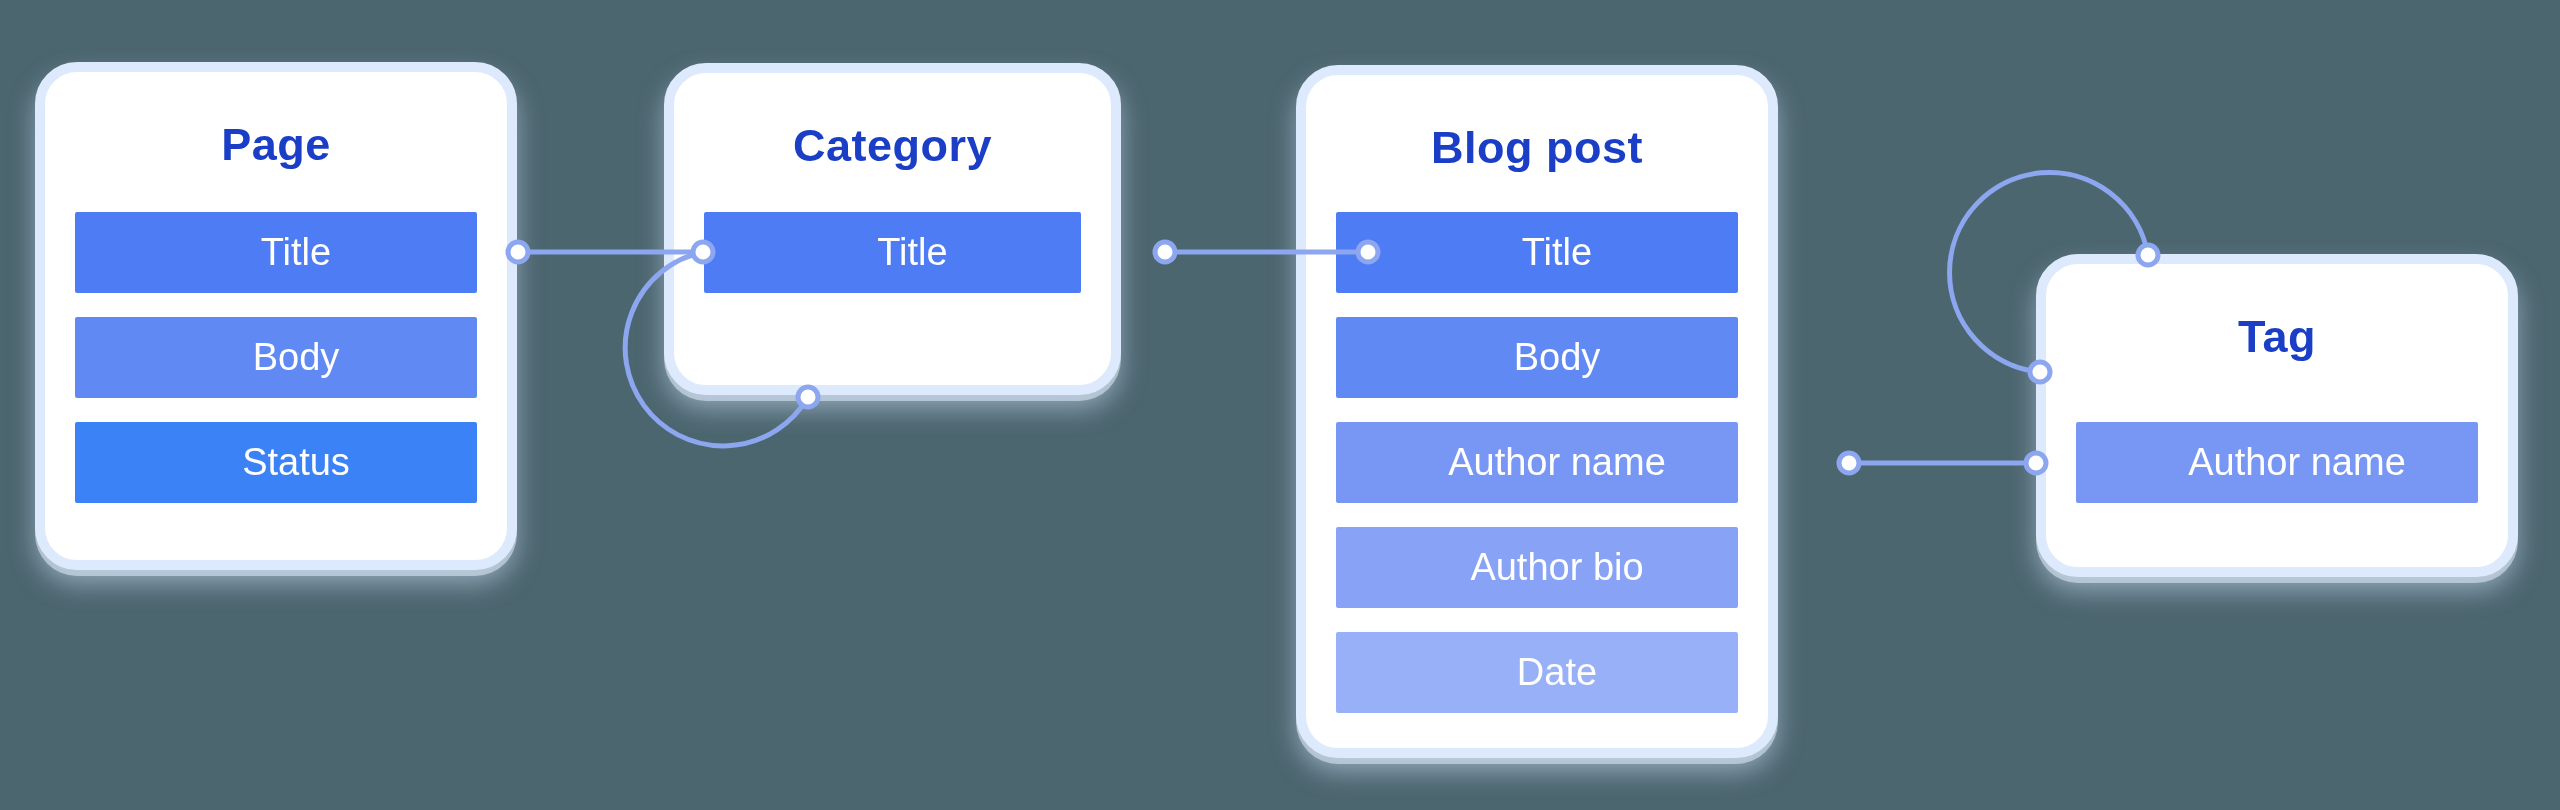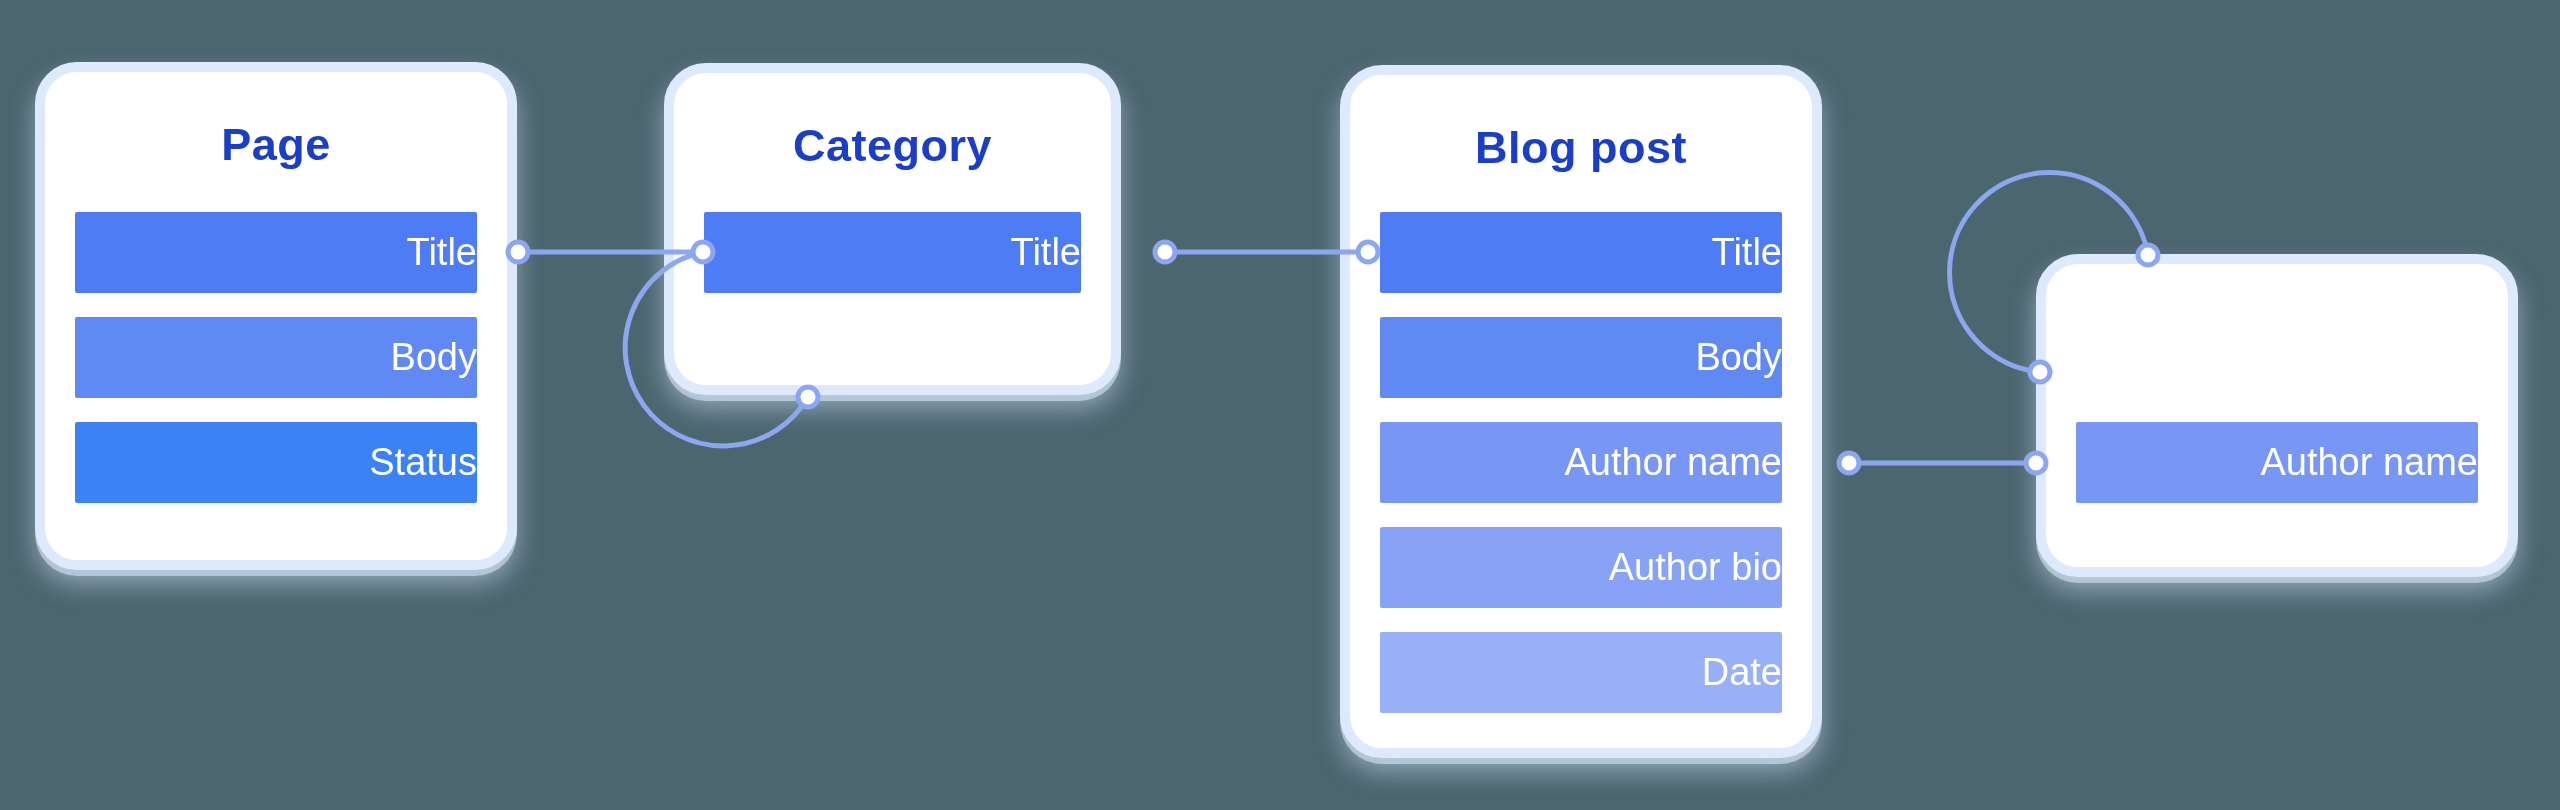--- a/index.html
+++ b/index.html
@@ -27,7 +27,7 @@
   }
   .card-page     {left:35px;  top:62px;  width:482px; height:508px;}
   .card-category {left:664px; top:63px;  width:457px; height:332px;}
-  .card-blogpost {left:1340px;top:65px;  width:482px; height:693px;}
+  .card-blogpost {left:1296px;top:65px;  width:482px; height:693px;}
   .card-tag      {left:2036px;top:254px; width:482px; height:323px;}
 
   .card-header{

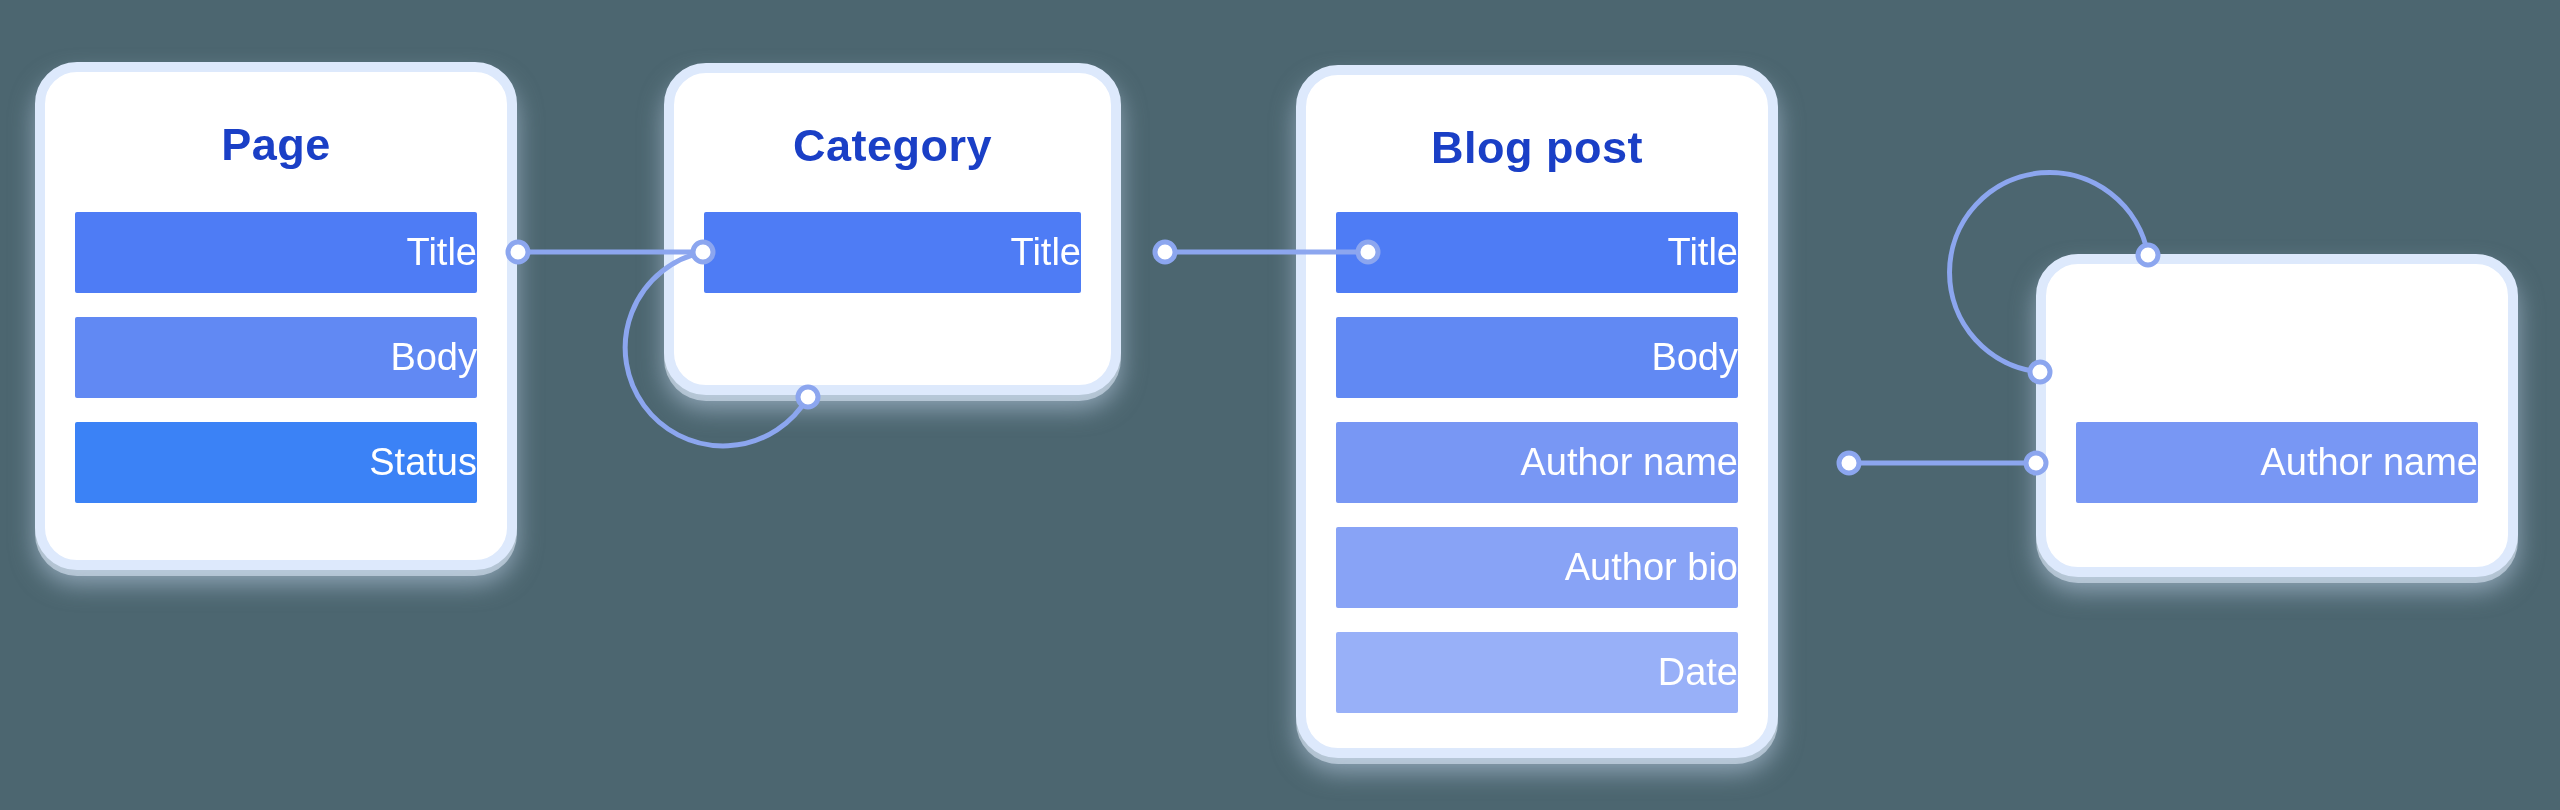--- a/index.html
+++ b/index.html
@@ -37,7 +37,7 @@
   }
   .field{
     position:absolute;left:30px;right:30px;height:81px;
-    line-height:81px;text-align:right;
+    line-height:81px;text-align:center;
     color:var(--field-text);font-size:38px;font-weight:400;
     border-radius:2px;
     padding-left:40px;

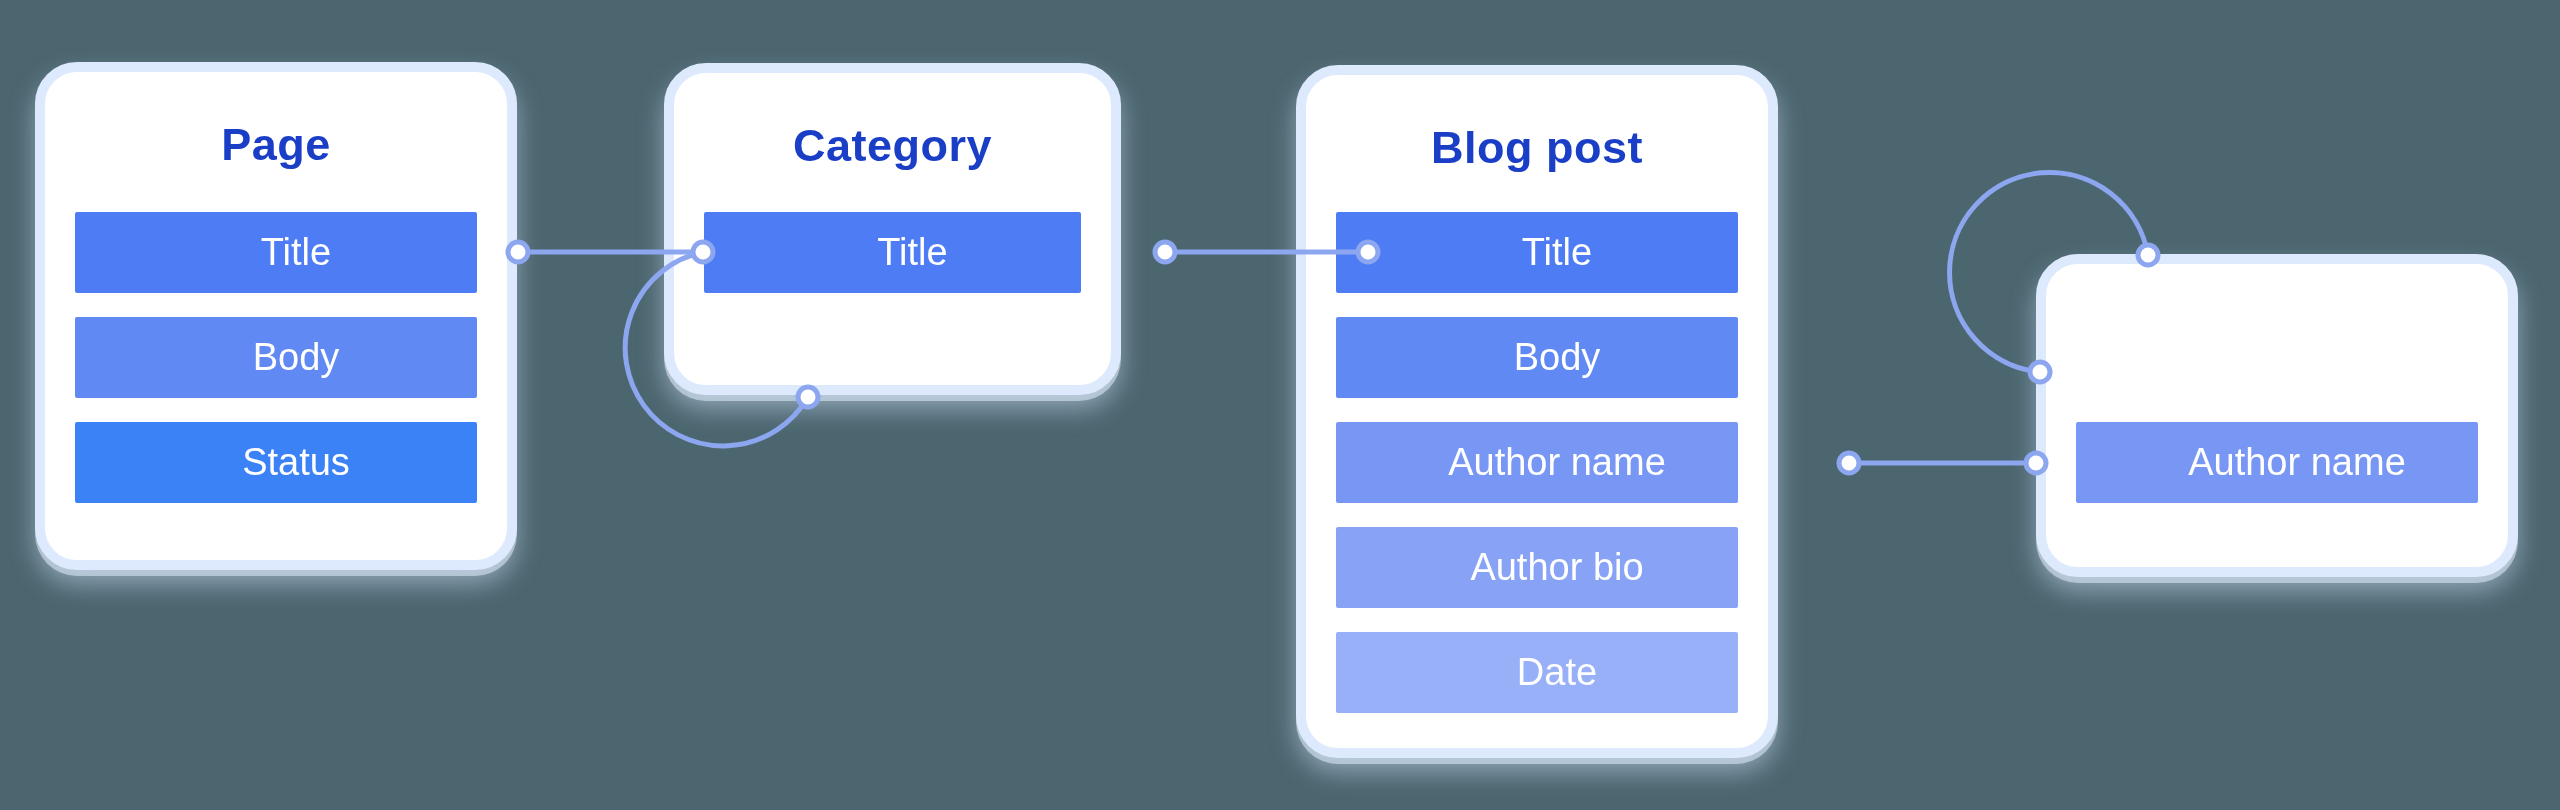--- a/index.html
+++ b/index.html
@@ -84,6 +84,7 @@
   </div>
 
   <div class="card card-tag">
+    <div class="card-header">Tag</div>
     <div class="field f0" style="background: rgb(120, 151, 244);">Author name</div>
   </div>
 

